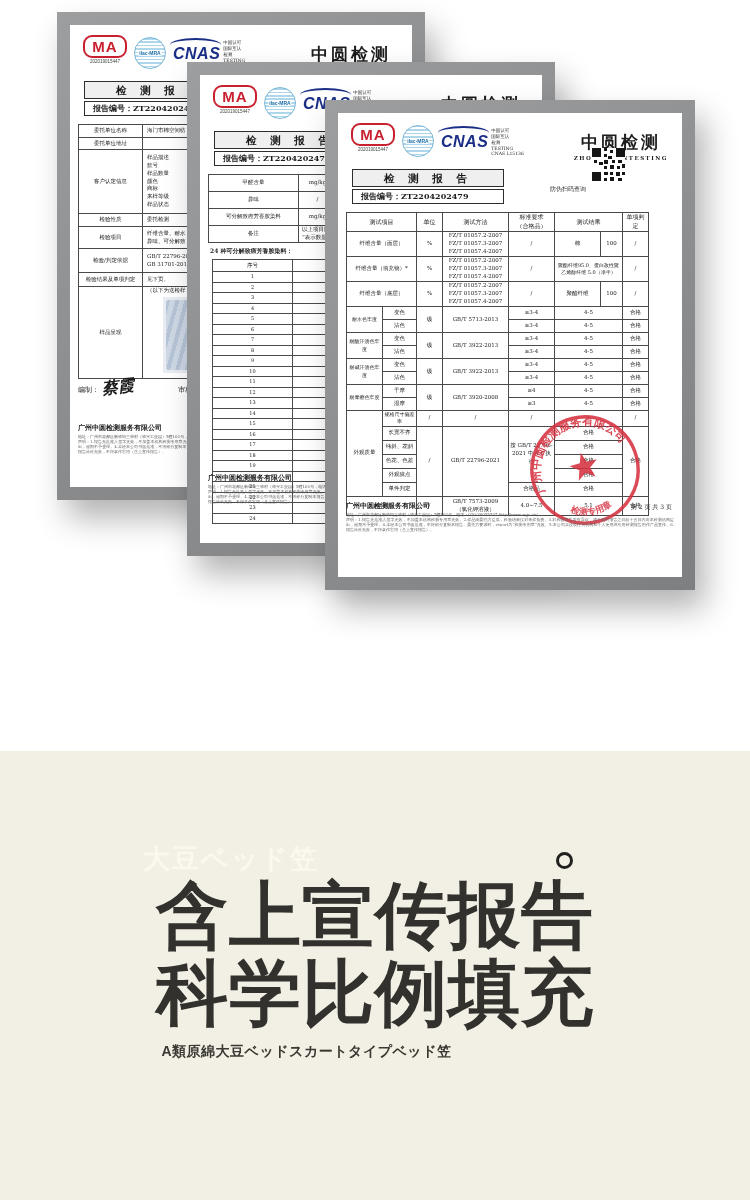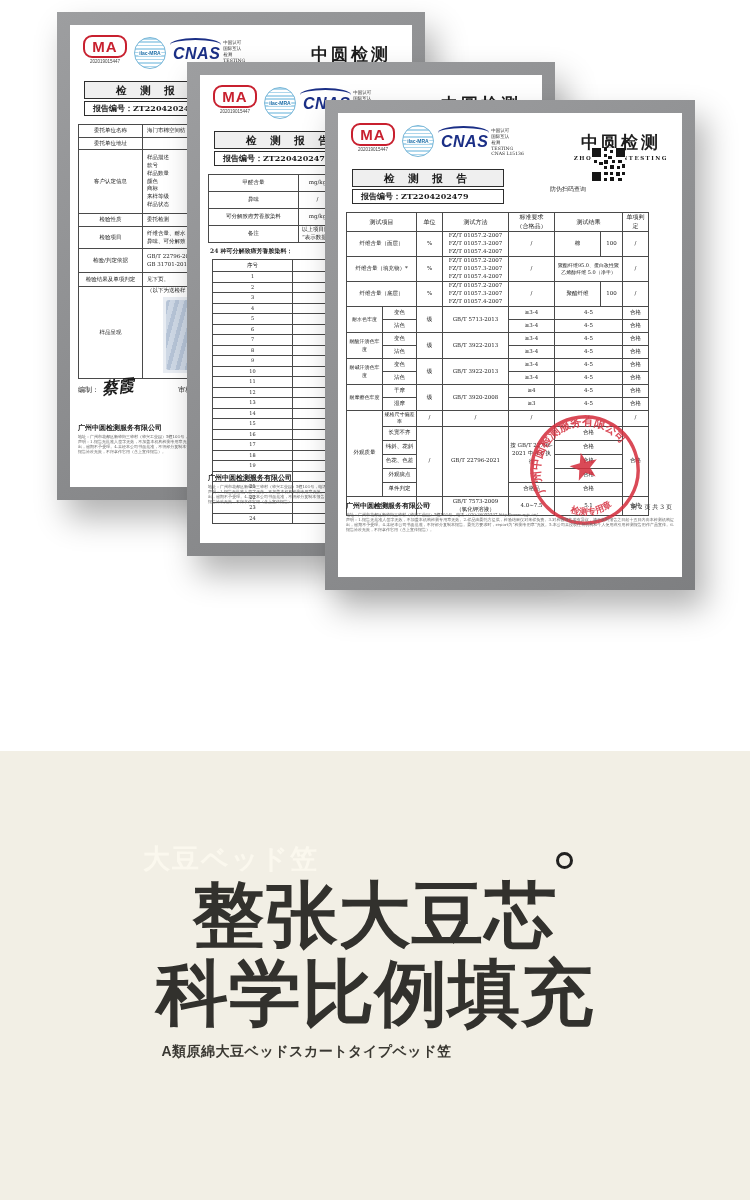--- a/index.html
+++ b/index.html
@@ -607,7 +607,7 @@
     <div class="hero-tag">大豆ベッド笠</div>
     <div class="hero-ring"></div>
     <div class="hero-title">
-      <div>整张大豆芯</div>
+      <div>含上宣传报告</div>
       <div>科学比例填充</div>
     </div>
     <div class="hero-sub">A類原綿大豆ベッドスカートタイプベッド笠</div>

